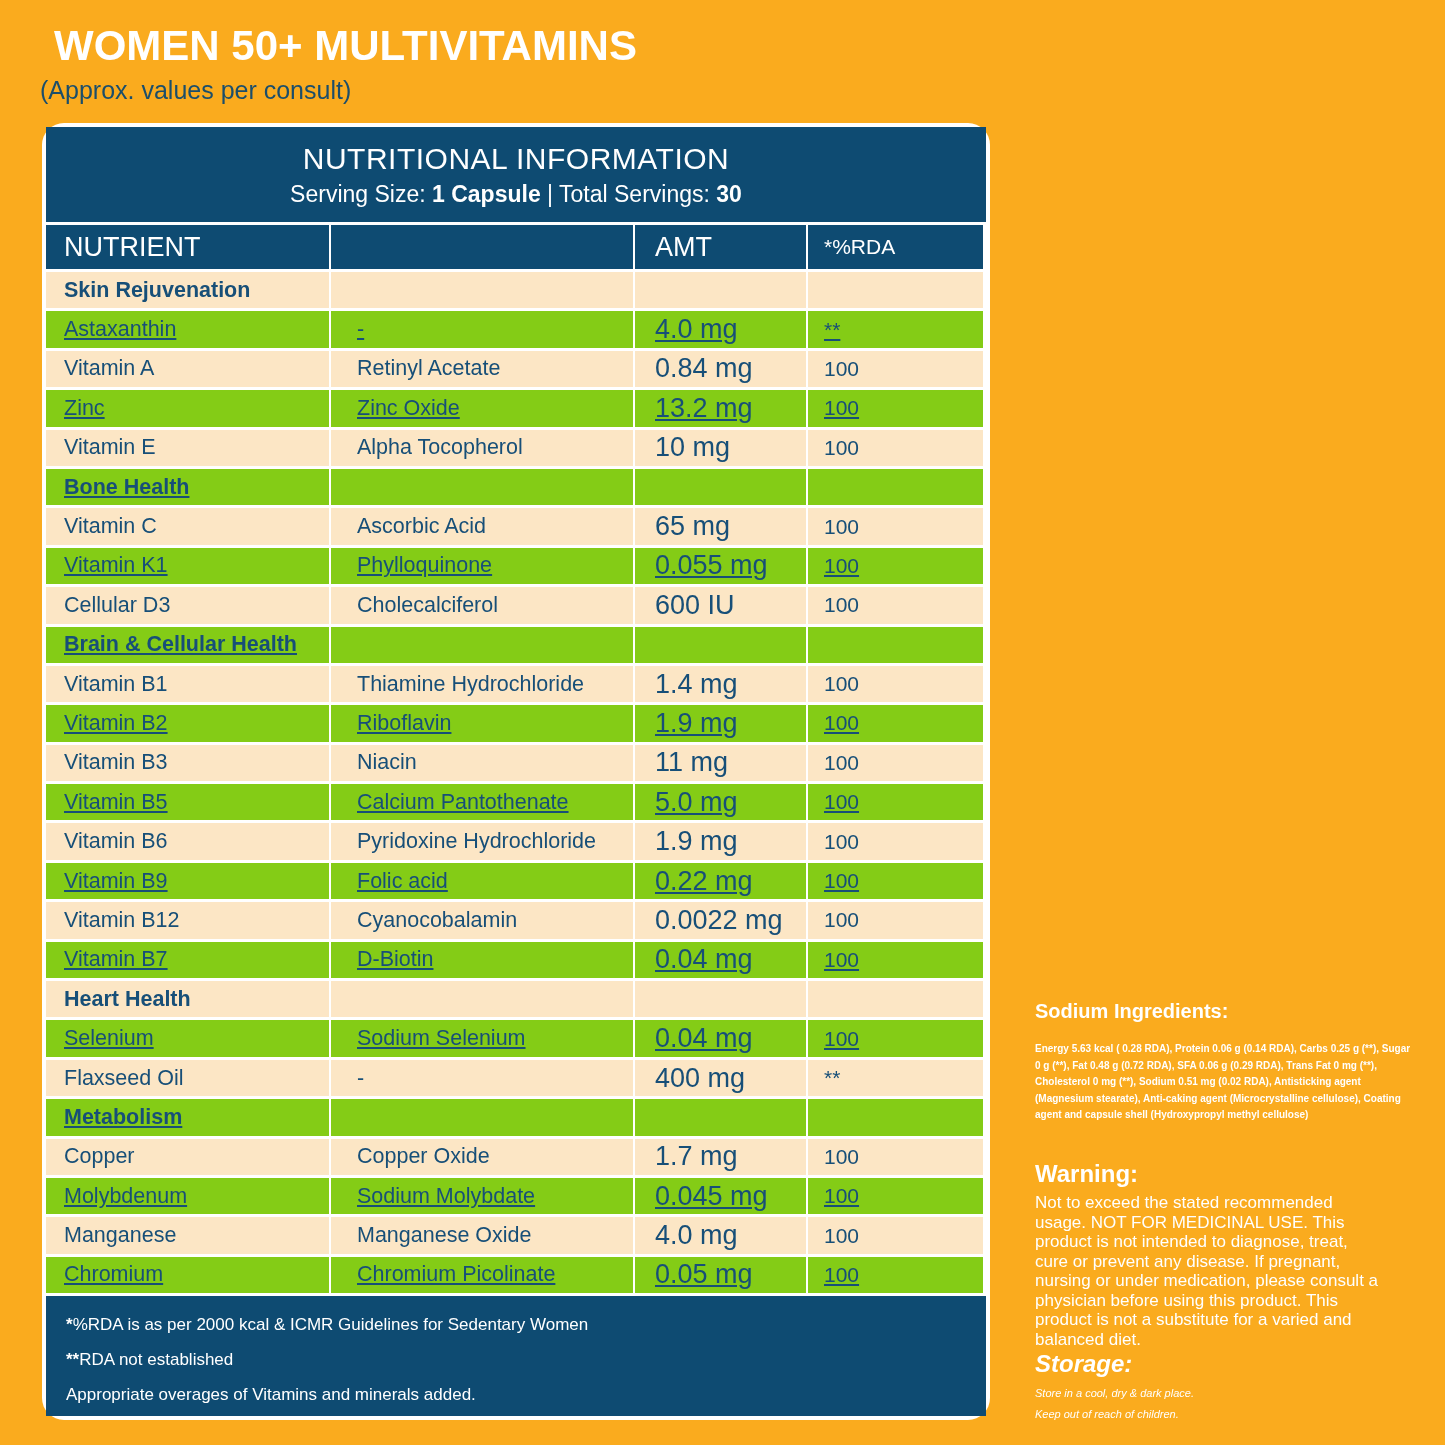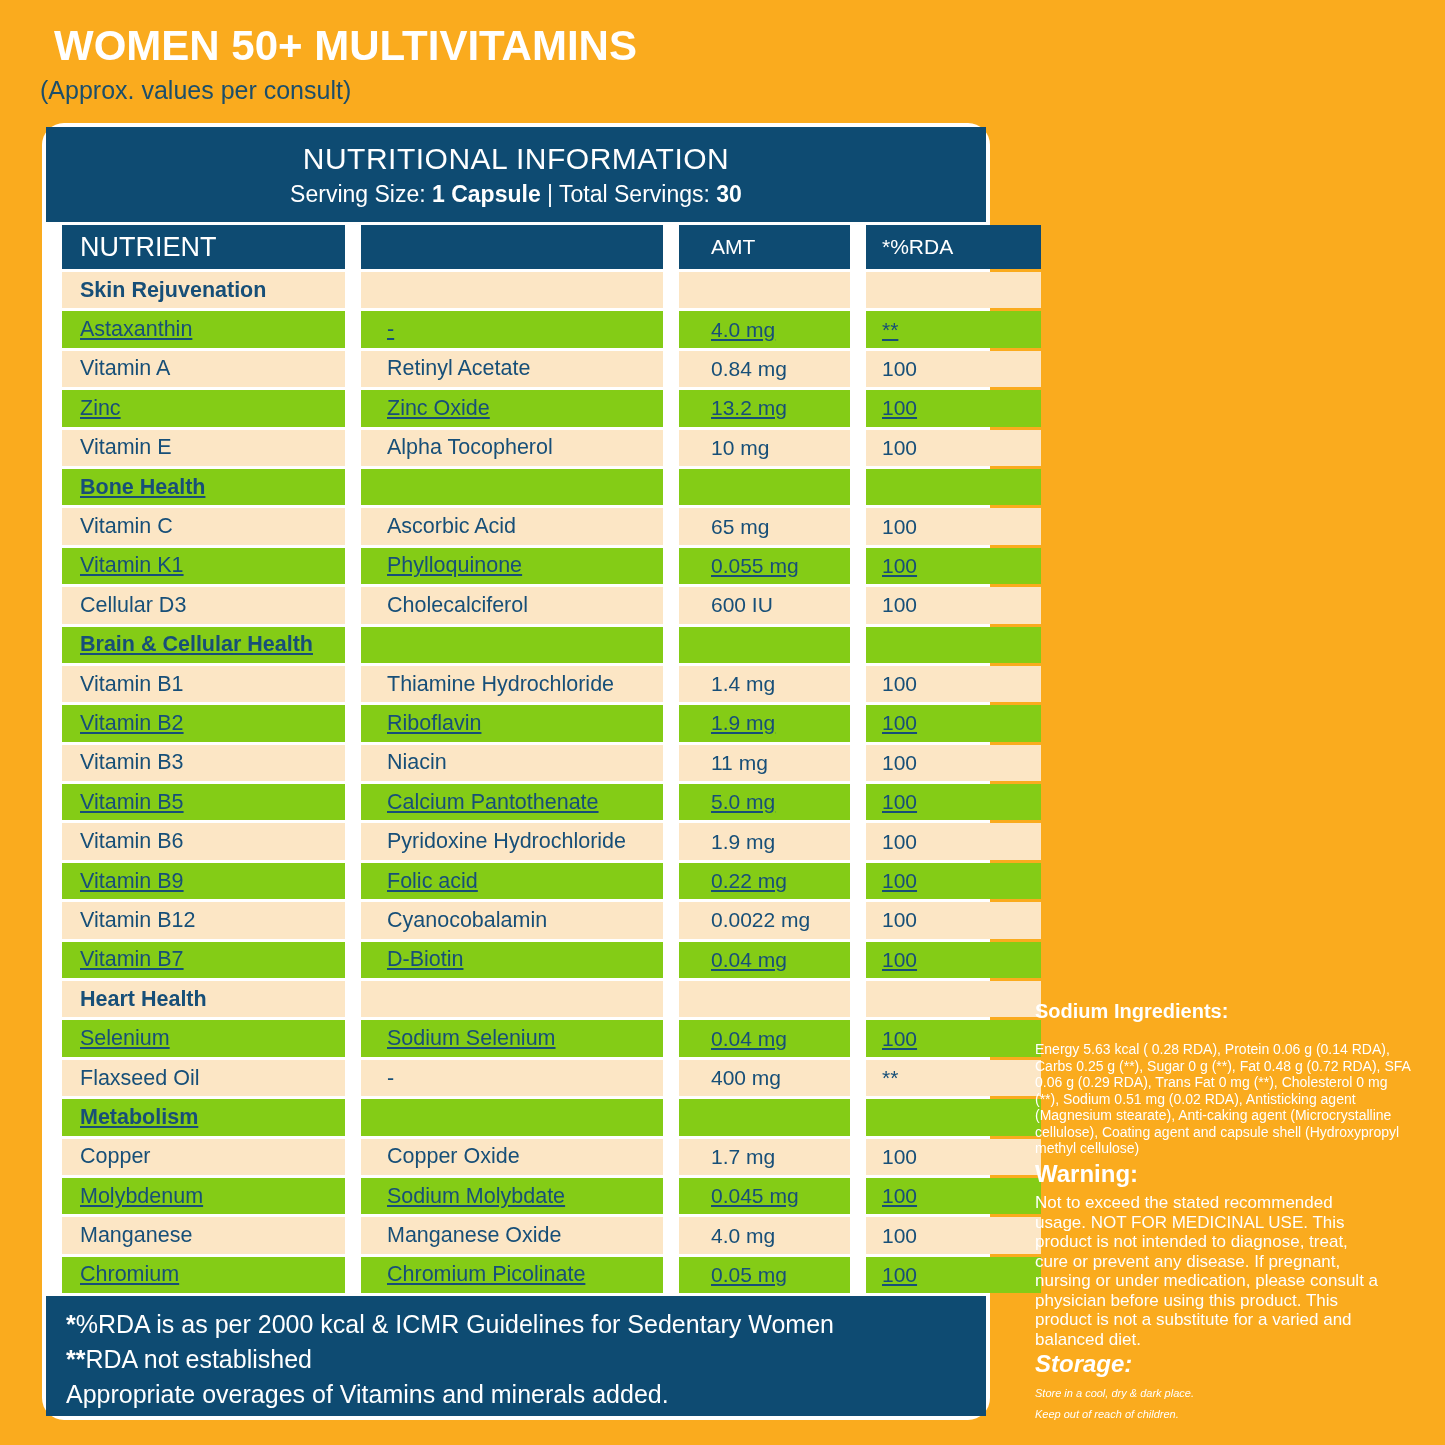--- a/index.html
+++ b/index.html
@@ -33,7 +33,7 @@
   .thead-sub{font-size:23px;font-weight:300;}
   .thead-sub b{font-weight:700;}
 
-  .grid-row{display:grid;grid-template-columns:283px 302px 171px 175px;gap:16px;margin-left:16px;}
+  .grid-row{display:grid;grid-template-columns:283px 302px 171px 175px;gap:2px;}
 
   .colhead .cell{
     background:#0E4B72;color:#FFFFFF;height:44px;

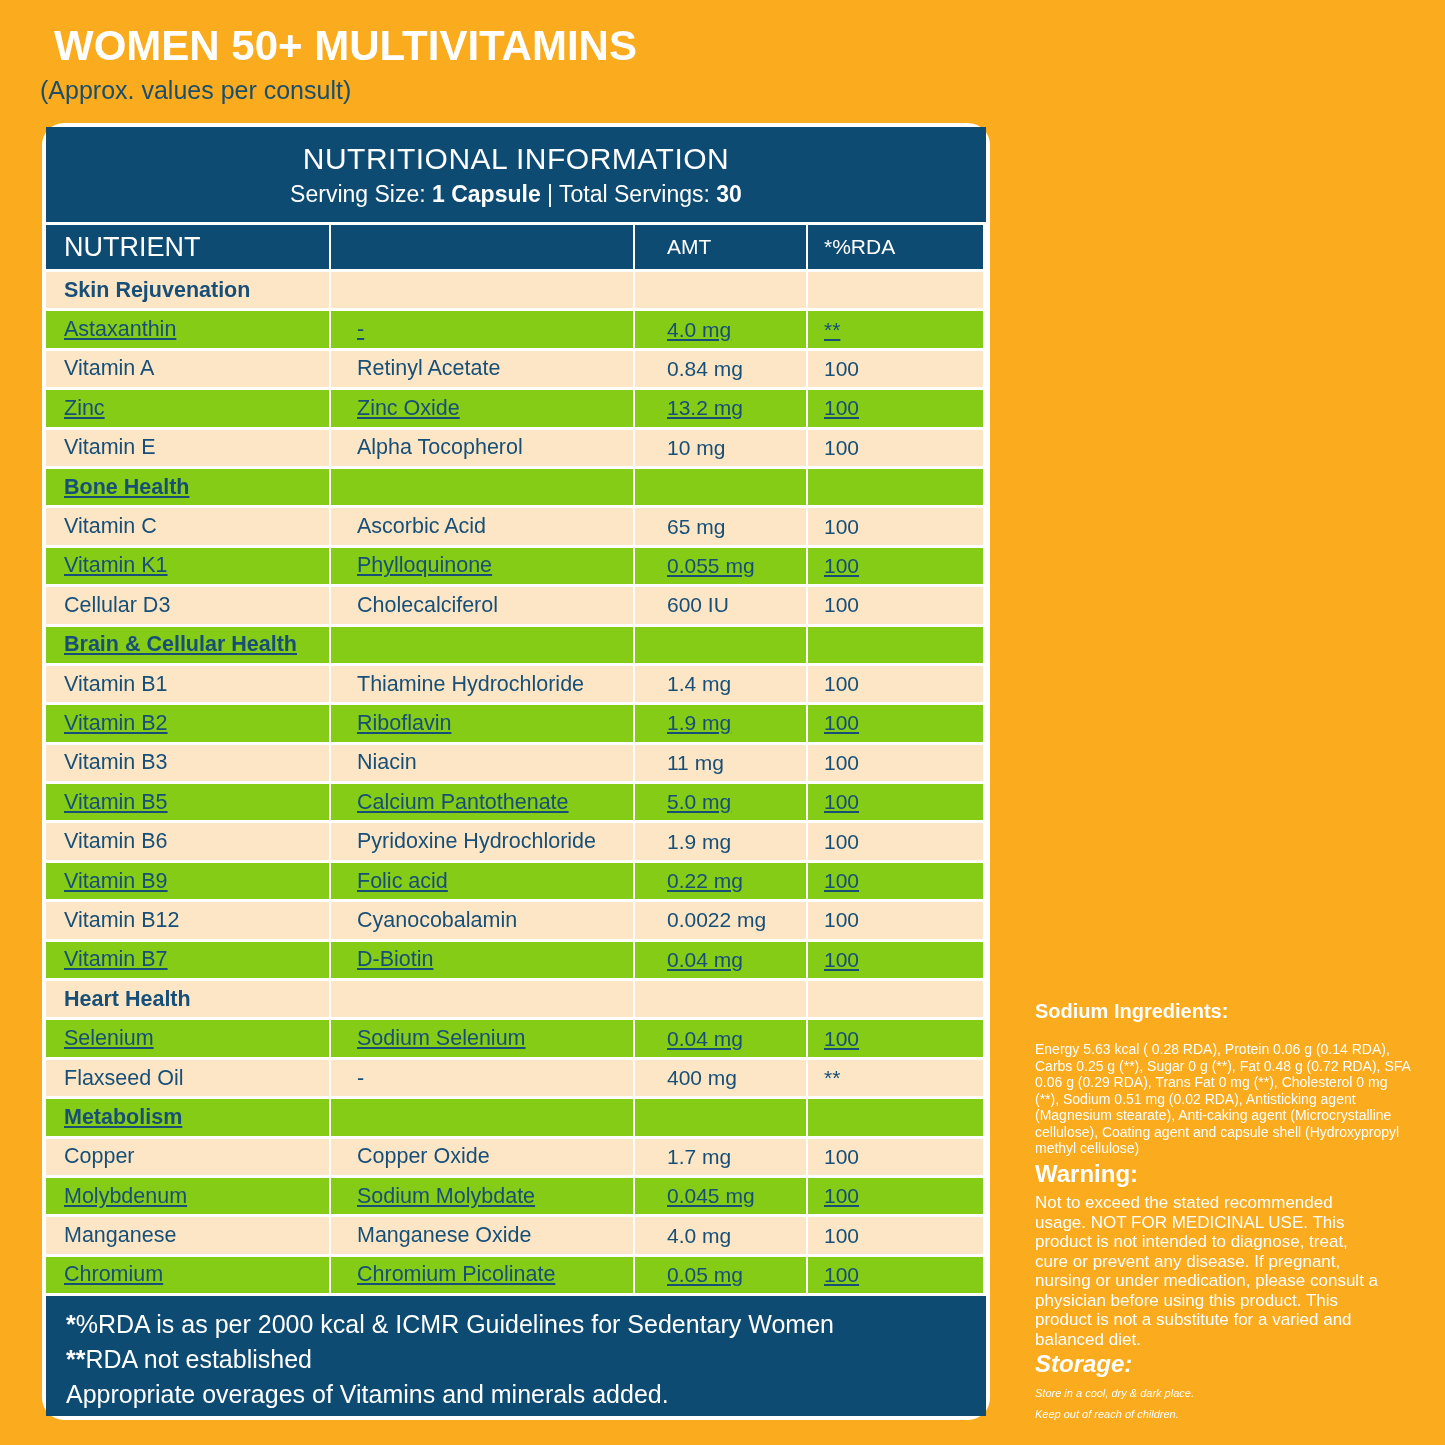--- a/index.html
+++ b/index.html
@@ -48,7 +48,7 @@
   .row.cream .cell{background:#84cc16;text-decoration:underline;}
   .row.section .c-name{font-weight:700;}
   .cell.c-form{padding-left:26px;}
-  .cell.c-amt{padding-left:32px;font-size:21px;}
+  .cell.c-amt{padding-left:20px;font-size:27px;}
   .cell.c-rda{padding-left:16px;font-size:21px;}
 
   .tfoot{

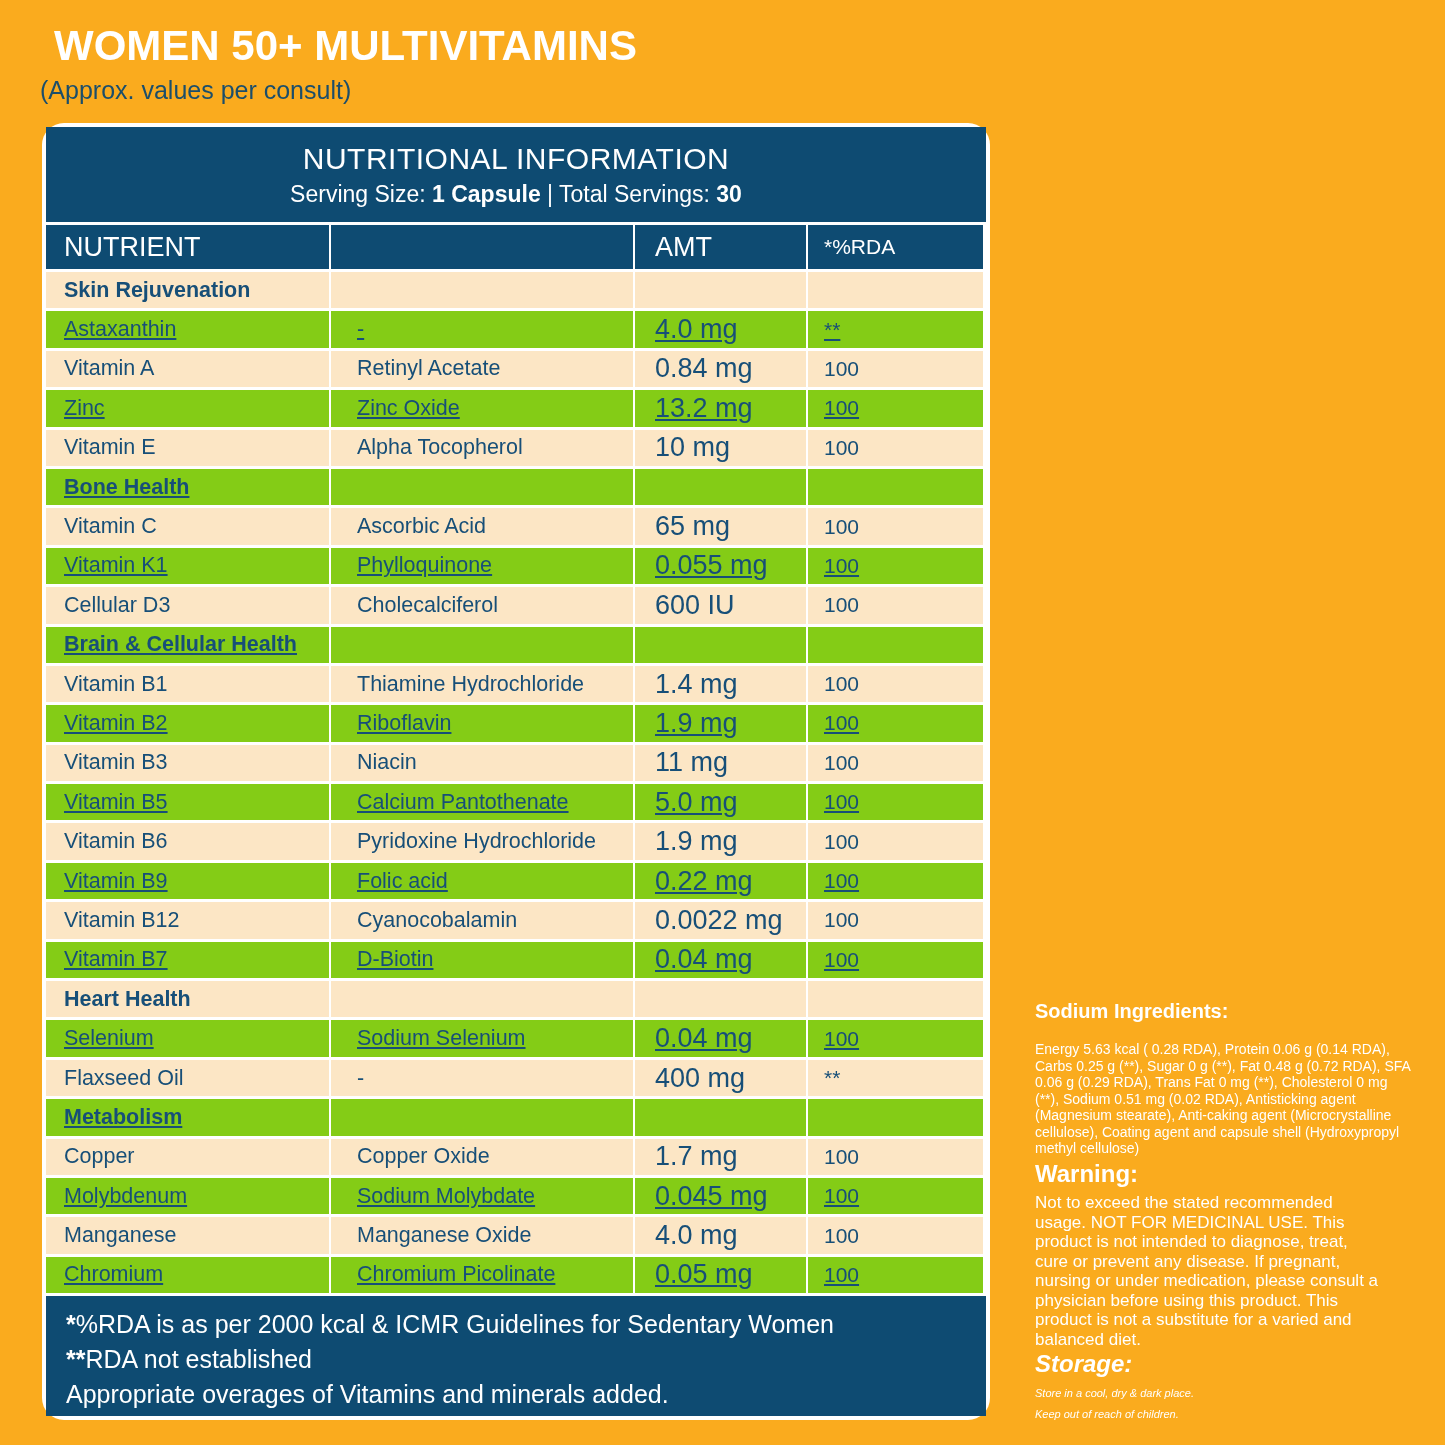--- a/index.html
+++ b/index.html
@@ -64,7 +64,7 @@
   .aside-heading{font-weight:700;color:#FFFFFF;}
   #ingredients{top:1000px;width:380px;}
   #ingredients .aside-heading{font-size:20px;margin-bottom:4px;}
-  #ingredients .aside-body{font-size:14px;line-height:16.5px;font-weight:400;margin-top:18px;}
+  #ingredients .aside-body{font-size:10px;line-height:16.5px;font-weight:700;margin-top:18px;}
   #warning{top:1160px;width:348px;}
   #warning .aside-heading{font-size:24px;margin-bottom:5px;}
   #warning .aside-body{font-size:17px;line-height:19.5px;}

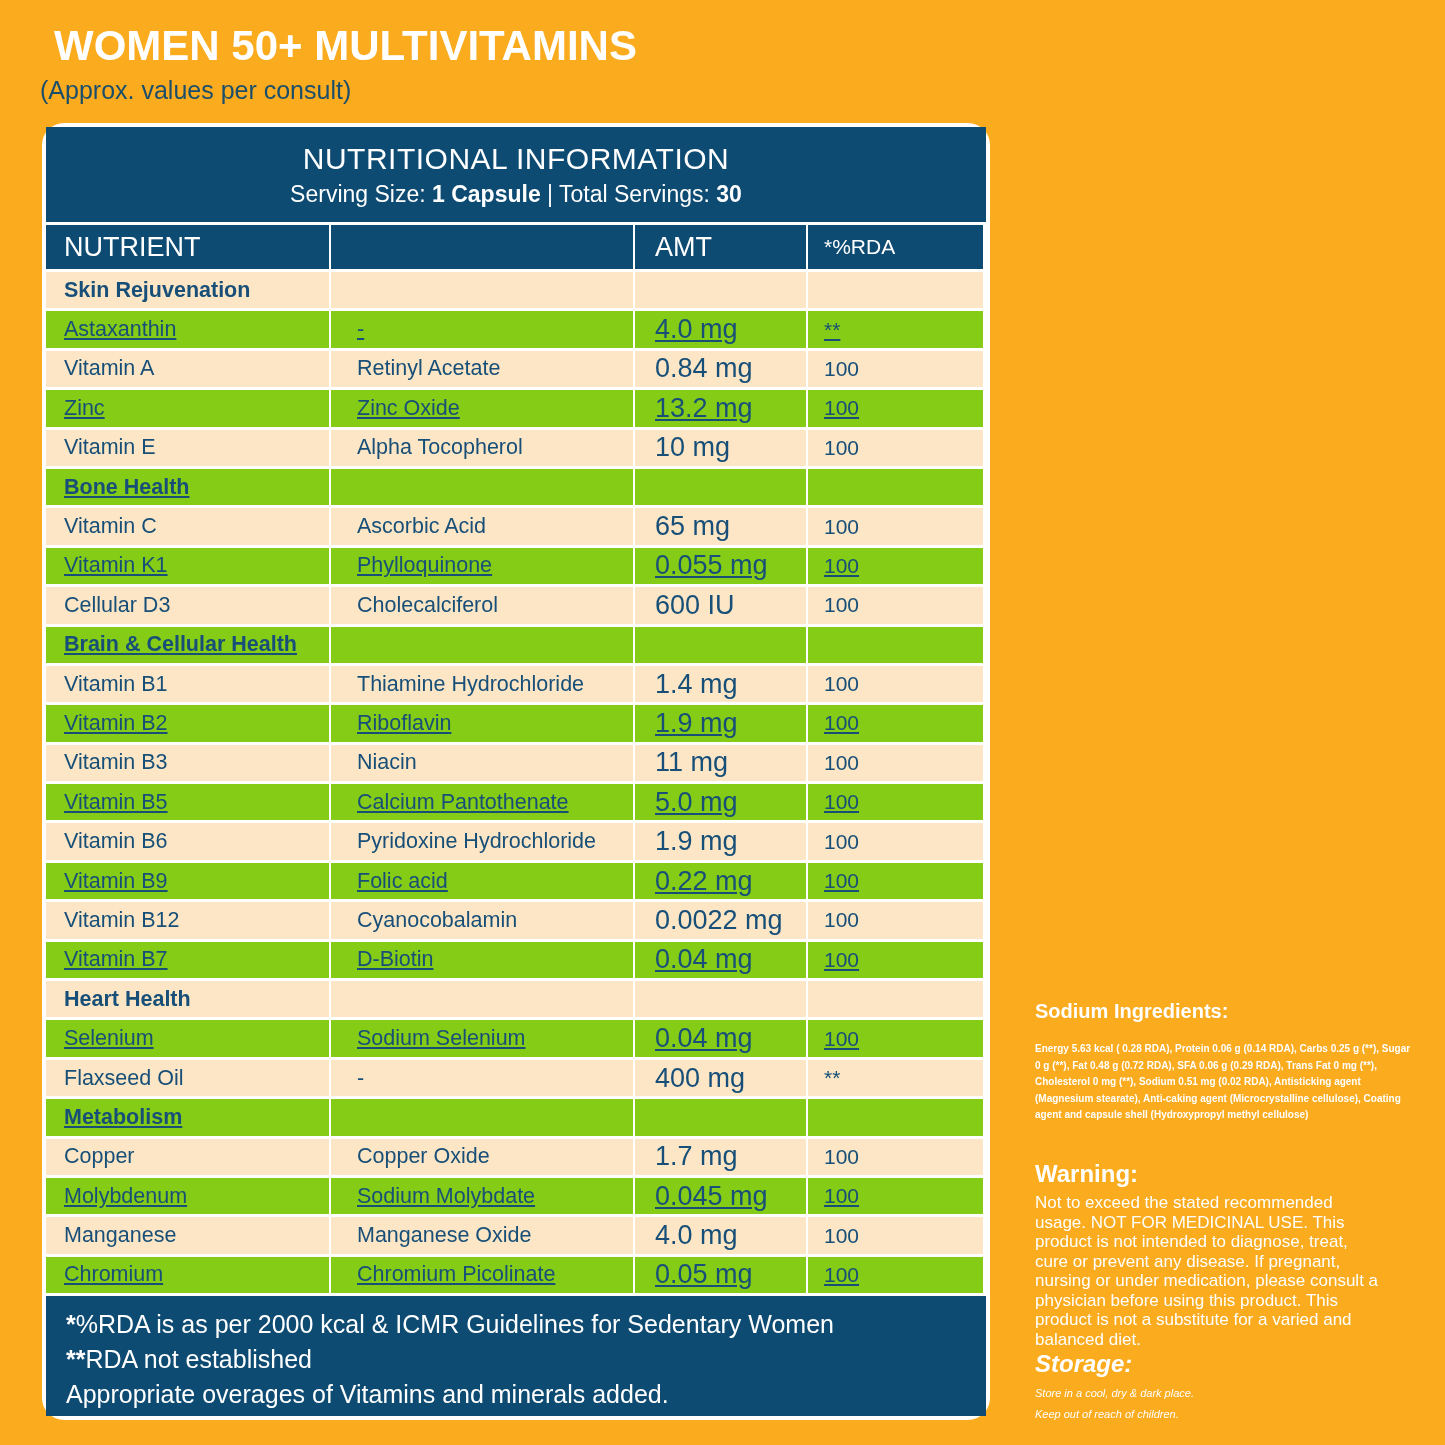--- a/index.html
+++ b/index.html
@@ -56,7 +56,7 @@
     min-height:120px;box-sizing:border-box;
     padding:11px 16px 0 20px;
   }
-  .note{font-size:25px;line-height:35px;font-weight:300;}
+  .note{font-size:17px;line-height:35px;font-weight:300;}
   .note .pfx{font-weight:700;}
 
   

